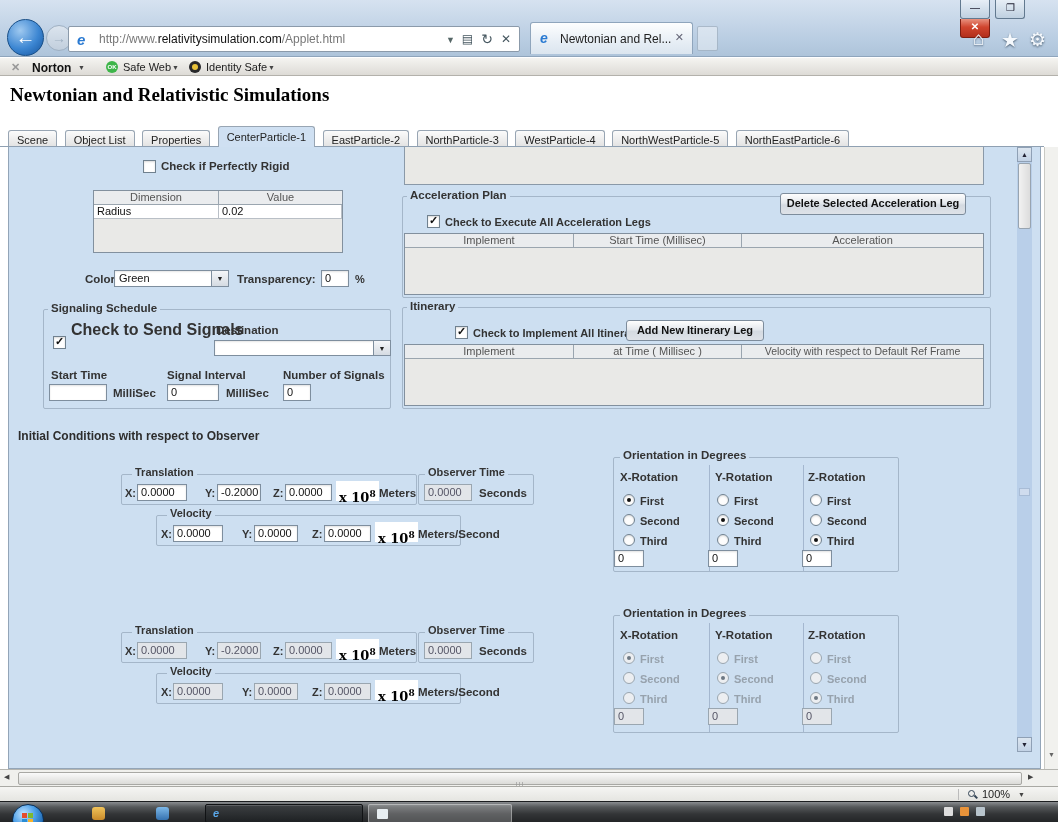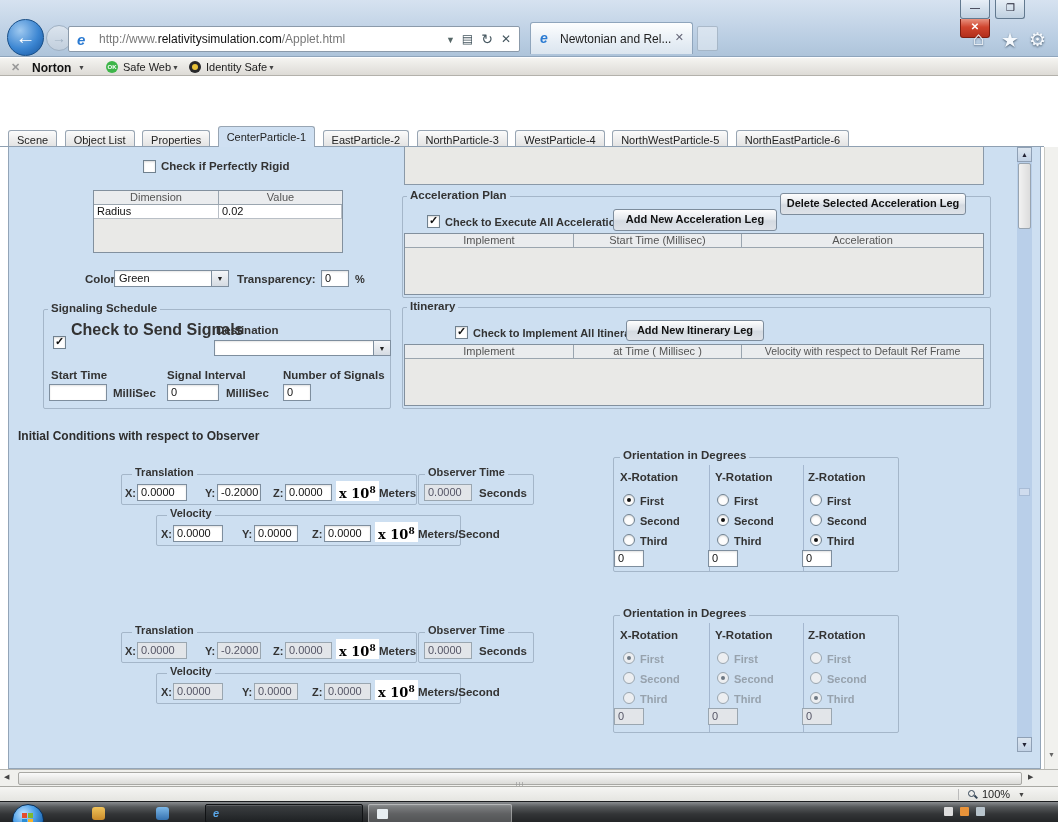--- a/index.html
+++ b/index.html
@@ -200,6 +200,7 @@
     <span id="idsafe-caret" class="caret">▼</span>
   </div>
 
+  <div id="page-title">Newtonian and Relativistic Simulations</div>
 
   <div id="tabstrip">
     <span class="t">Scene</span>

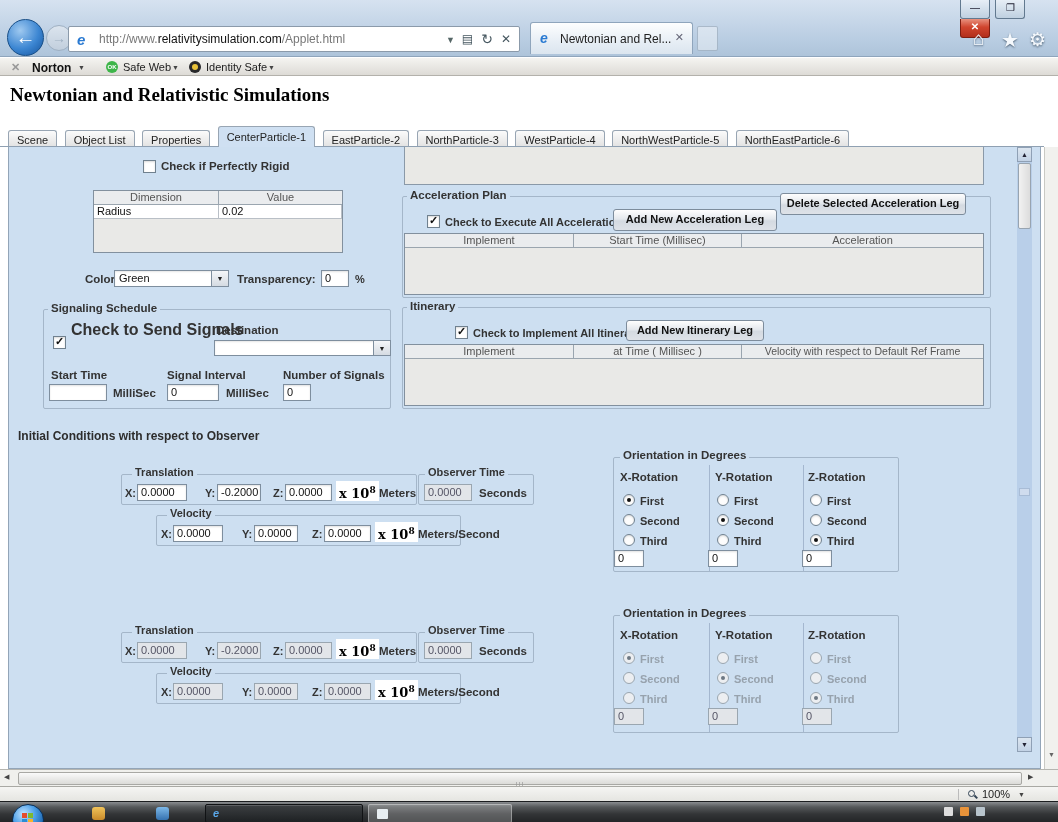--- a/index.html
+++ b/index.html
@@ -264,7 +264,6 @@
     <span class="gtitle" style="left:398px;top:42px;font-size:11.5px">Acceleration Plan</span>
     <span class="cb on" style="left:418px;top:68px"></span>
     <span class="lb" style="left:436px;top:69px">Check to Execute All Acceleration Legs</span>
-    <div class="btn" style="left:604px;top:62px;width:164px;height:22px">Add New Acceleration Leg</div>
     <div class="btn" style="left:771px;top:46px;width:186px;height:22px">Delete Selected Acceleration Leg</div>
     <div class="tbl" style="left:395px;top:86px;width:580px;height:62px">
       <div class="hrow">

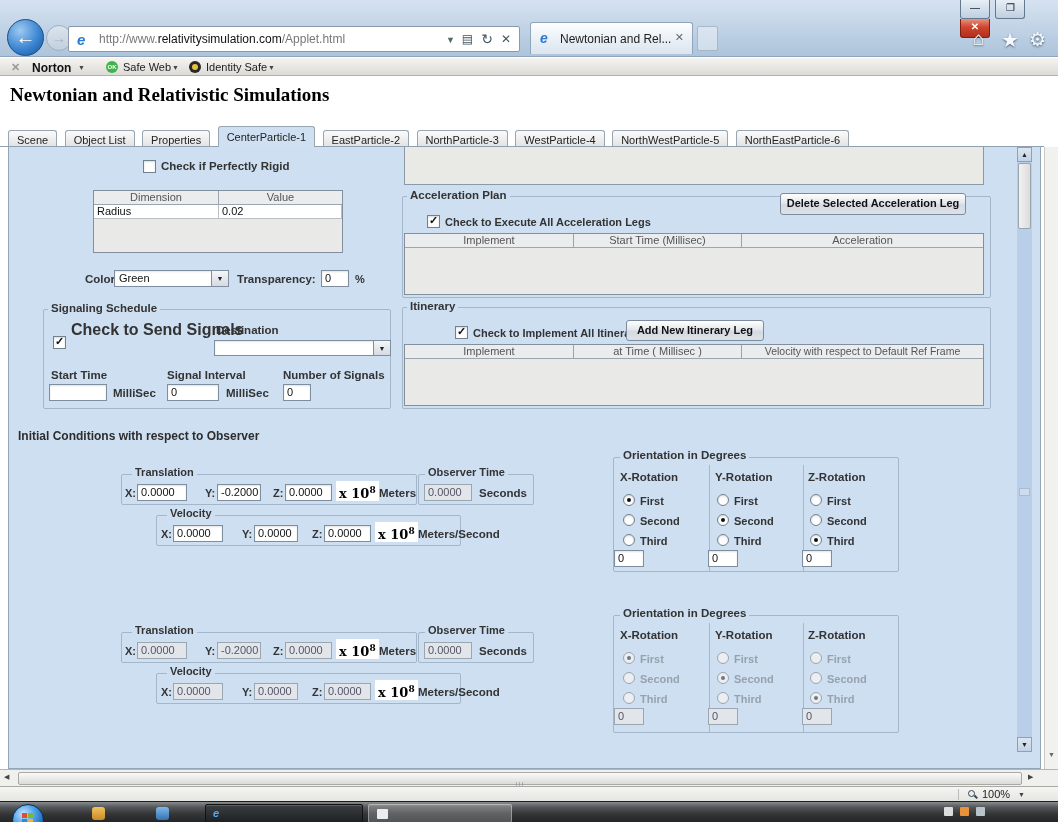--- a/index.html
+++ b/index.html
@@ -106,7 +106,7 @@
     background:linear-gradient(#f4f6f9,#d5dbe2); border-left:1px solid #7e8e9e; text-align:center;
     font-size:7px; color:#222; line-height:15px;}
   .exp { position:absolute; background:#fff; font-family:"DejaVu Serif",serif; font-weight:bold;
-    font-size:13px; color:#000; padding:0 3px; height:20px; line-height:19px; white-space:nowrap;}
+    font-size:13px; color:#000; padding:0 3px; height:20px; line-height:27px; white-space:nowrap;}
   .exp sup { font-size:9px; }
   .vline { position:absolute; width:1px; background:rgba(150,170,195,.75);}
   .panel-grey { position:absolute; background:#e9e9e6; border:1px solid #8a99a8; border-top:none;}

